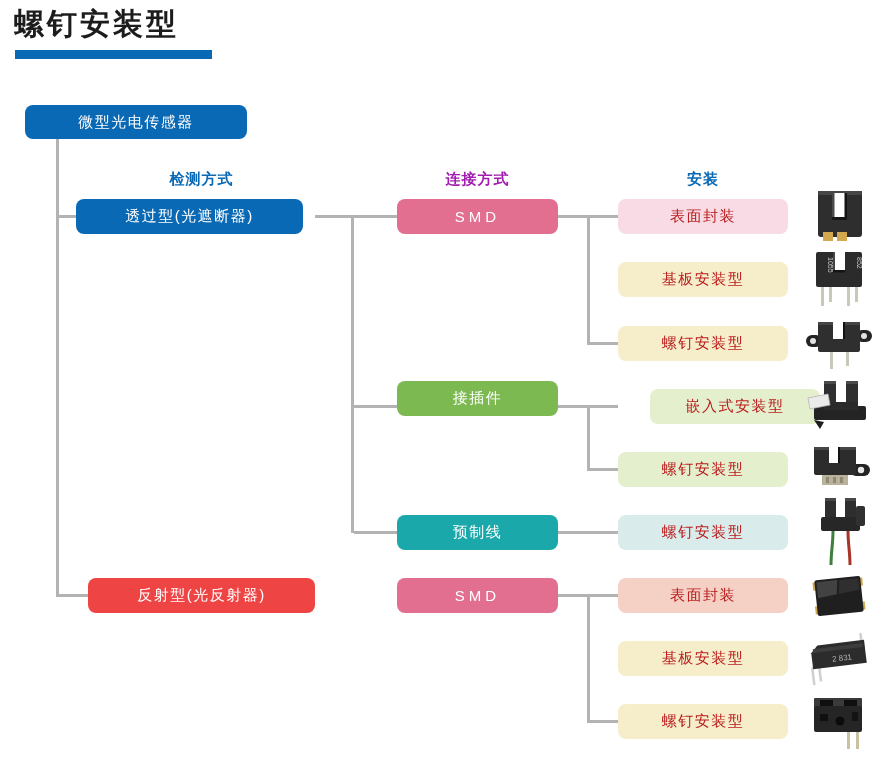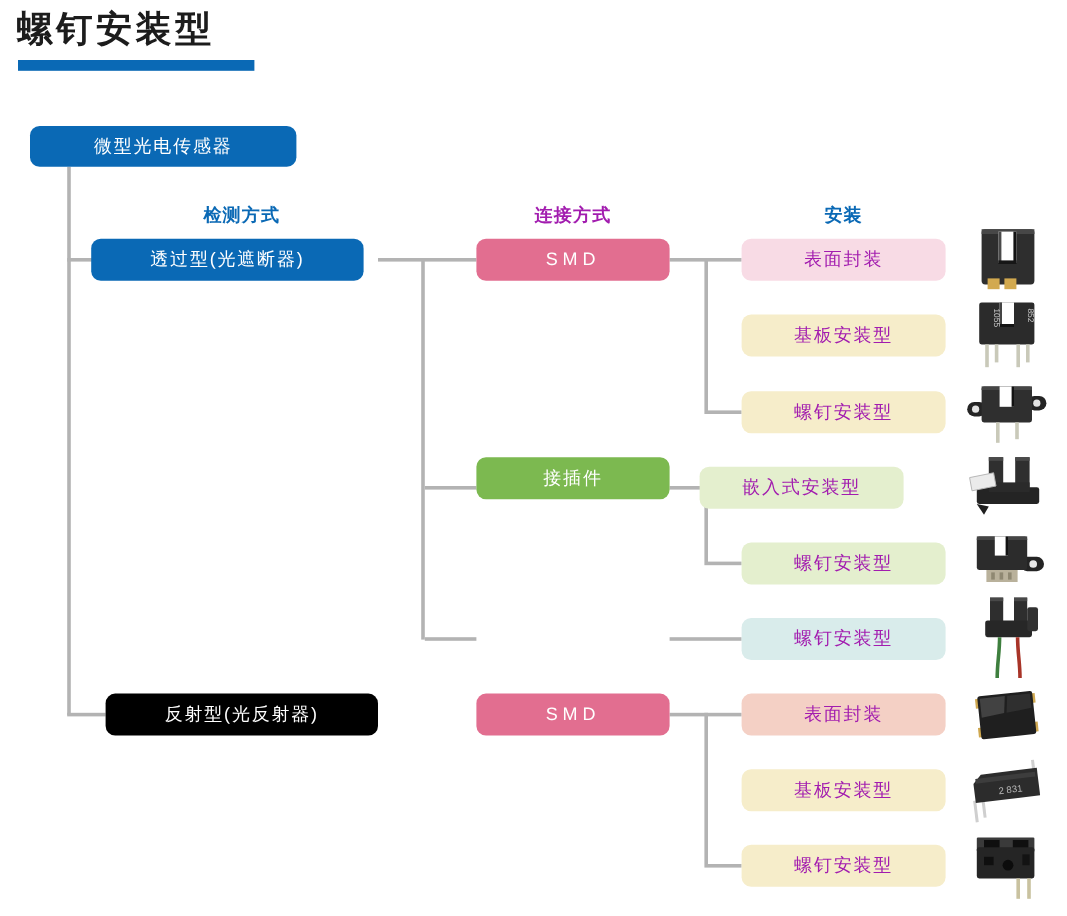--- a/index.html
+++ b/index.html
@@ -16,7 +16,7 @@
   .node { position:absolute; height:35px; border-radius:8px; display:flex; align-items:center;
           justify-content:center; font-size:15px; letter-spacing:1.5px; box-sizing:border-box; }
   .node.dark  { color:#ffffff; }
-  .node.light { color:#a21caf; }
+  .node.light { color:#b91c1c; }
   .node.ls-wide { letter-spacing:4px;text-align:center; }
 
   .line { position:absolute; }

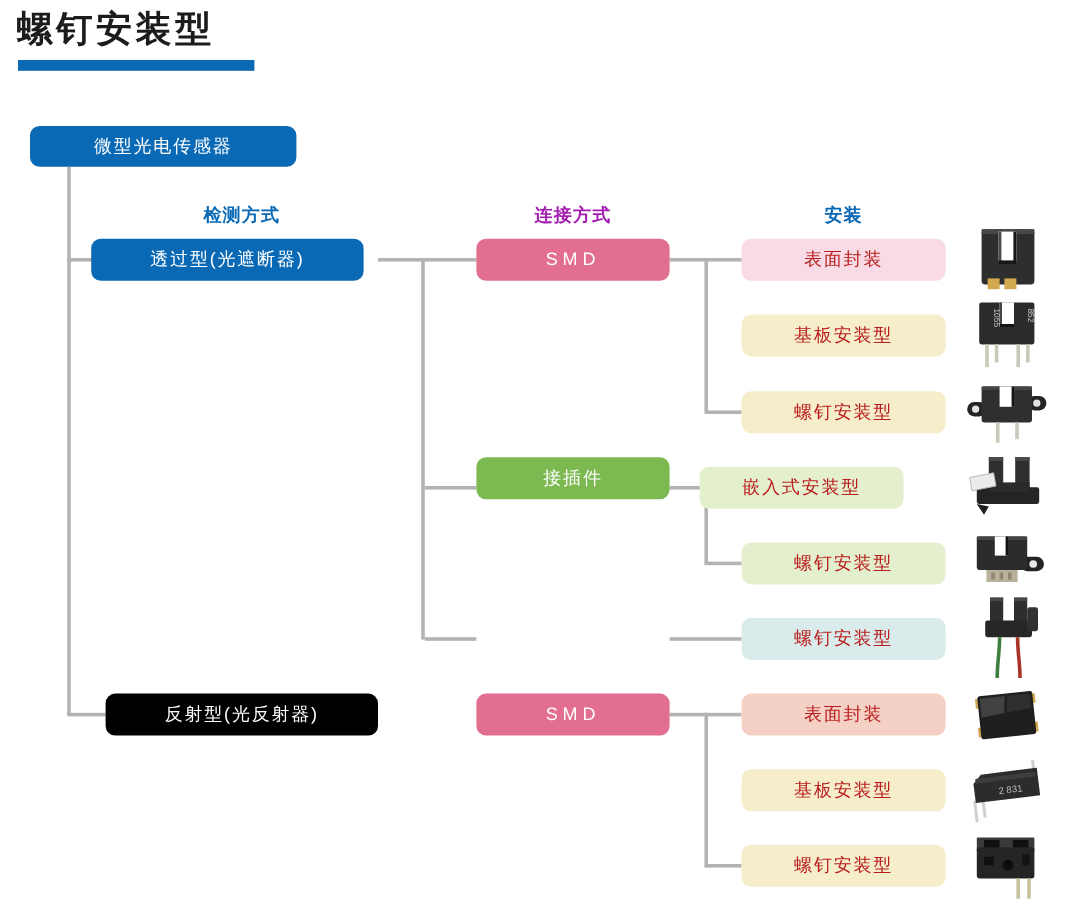--- a/index.html
+++ b/index.html
@@ -67,7 +67,7 @@
   <div class="node light" style="left: 618px; top: 199px; width: 170px; background-color: rgb(248, 219, 229);">表面封装</div>
   <div class="node light" style="left: 618px; top: 262px; width: 170px; background-color: rgb(246, 237, 202);">基板安装型</div>
   <div class="node light" style="left: 618px; top: 326px; width: 170px; background-color: rgb(246, 237, 202);">螺钉安装型</div>
-  <div class="node light" style="left: 583px; top: 389px; width: 170px; background-color: rgb(228, 239, 206);">嵌入式安装型</div>
+  <div class="node light" style="left: 650px; top: 389px; width: 170px; background-color: rgb(228, 239, 206);">嵌入式安装型</div>
   <div class="node light" style="left: 618px; top: 452px; width: 170px; background-color: rgb(228, 239, 206);">螺钉安装型</div>
   <div class="node light" style="left: 618px; top: 515px; width: 170px; background-color: rgb(217, 236, 235);">螺钉安装型</div>
   <div class="node light" style="left: 618px; top: 578px; width: 170px; background-color: rgb(244, 208, 197);">表面封装</div>

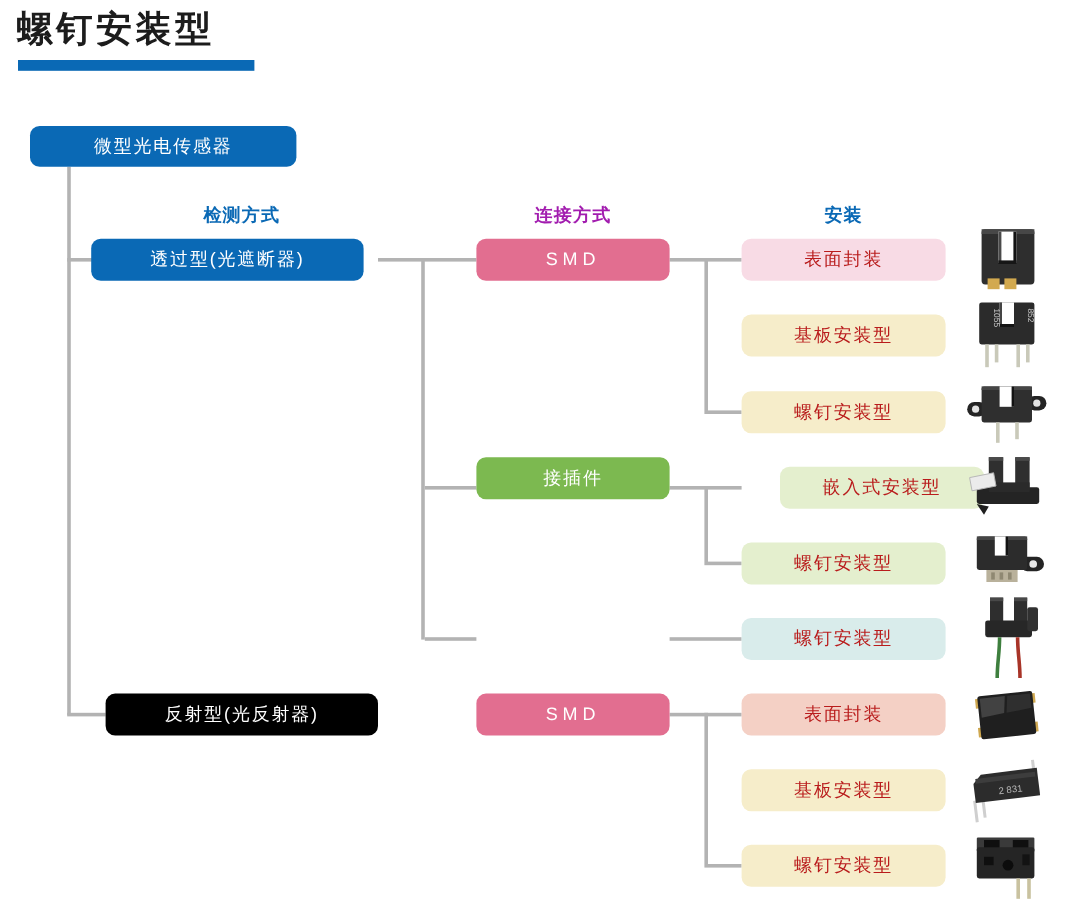--- a/index.html
+++ b/index.html
@@ -62,6 +62,7 @@
 
   <div class="node dark ls-wide" style="left: 397px; top: 199px; width: 161px; background-color: rgb(226, 110, 144);">SMD</div>
   <div class="node dark" style="left: 397px; top: 381px; width: 161px; background-color: rgb(124, 185, 80);">接插件</div>
+  <div class="node dark" style="left: 397px; top: 515px; width: 161px; background-color: rgb(27, 168, 170);">预制线</div>
   <div class="node dark ls-wide" style="left: 397px; top: 578px; width: 161px; background-color: rgb(226, 110, 144);">SMD</div>
 
   <div class="node light" style="left: 618px; top: 199px; width: 170px; background-color: rgb(248, 219, 229);">表面封装</div>

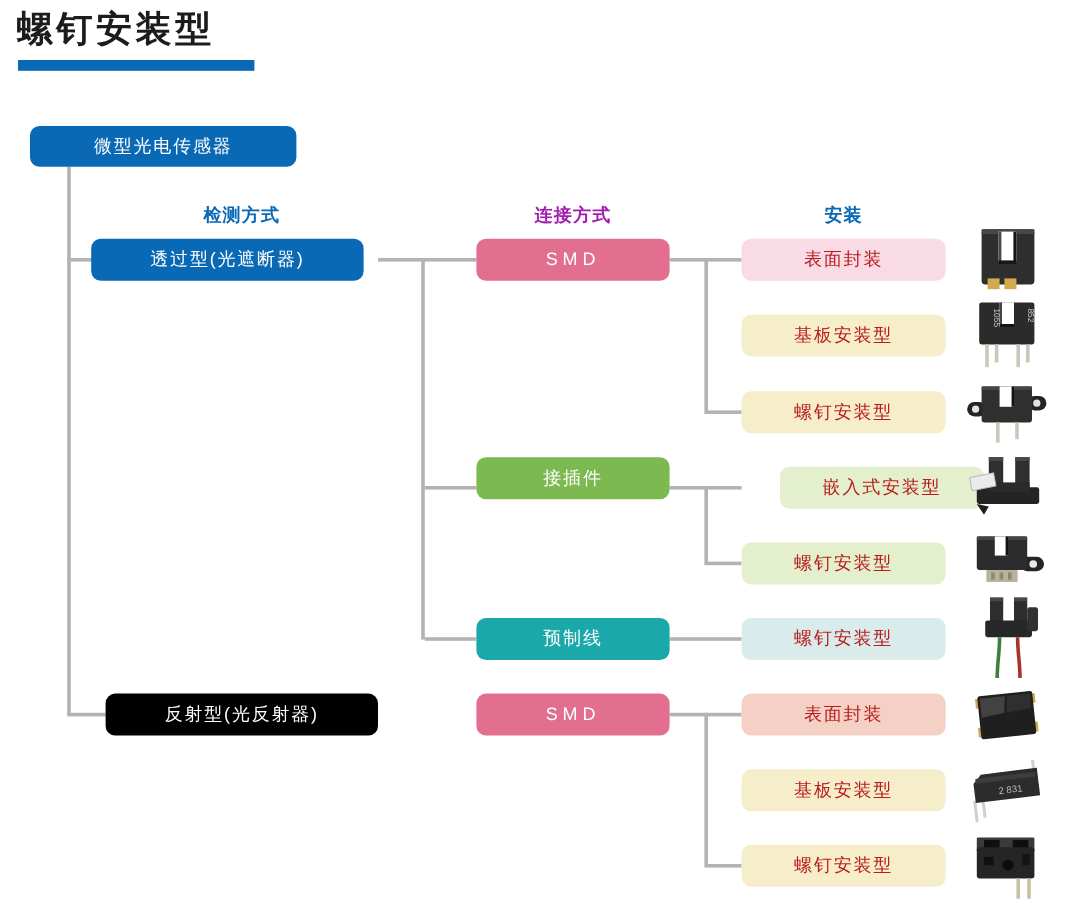--- a/index.html
+++ b/index.html
@@ -58,7 +58,7 @@
   <div class="node dark" style="left: 25px; top: 105px; width: 222px; height: 34px; background-color: rgb(10, 105, 181);">微型光电传感器</div>
 
   <div class="node dark" style="left: 76px; top: 199px; width: 227px; background-color: rgb(10, 105, 181);">透过型(光遮断器)</div>
-  <div class="node dark" style="left: 88px; top: 578px; width: 227px; background-color: #000000;">反射型(光反射器)</div>
+  <div class="node dark" style="left: 88px; top: 578px; width: 227px; background-color: #ef4444;">反射型(光反射器)</div>
 
   <div class="node dark ls-wide" style="left: 397px; top: 199px; width: 161px; background-color: rgb(226, 110, 144);">SMD</div>
   <div class="node dark" style="left: 397px; top: 381px; width: 161px; background-color: rgb(124, 185, 80);">接插件</div>

